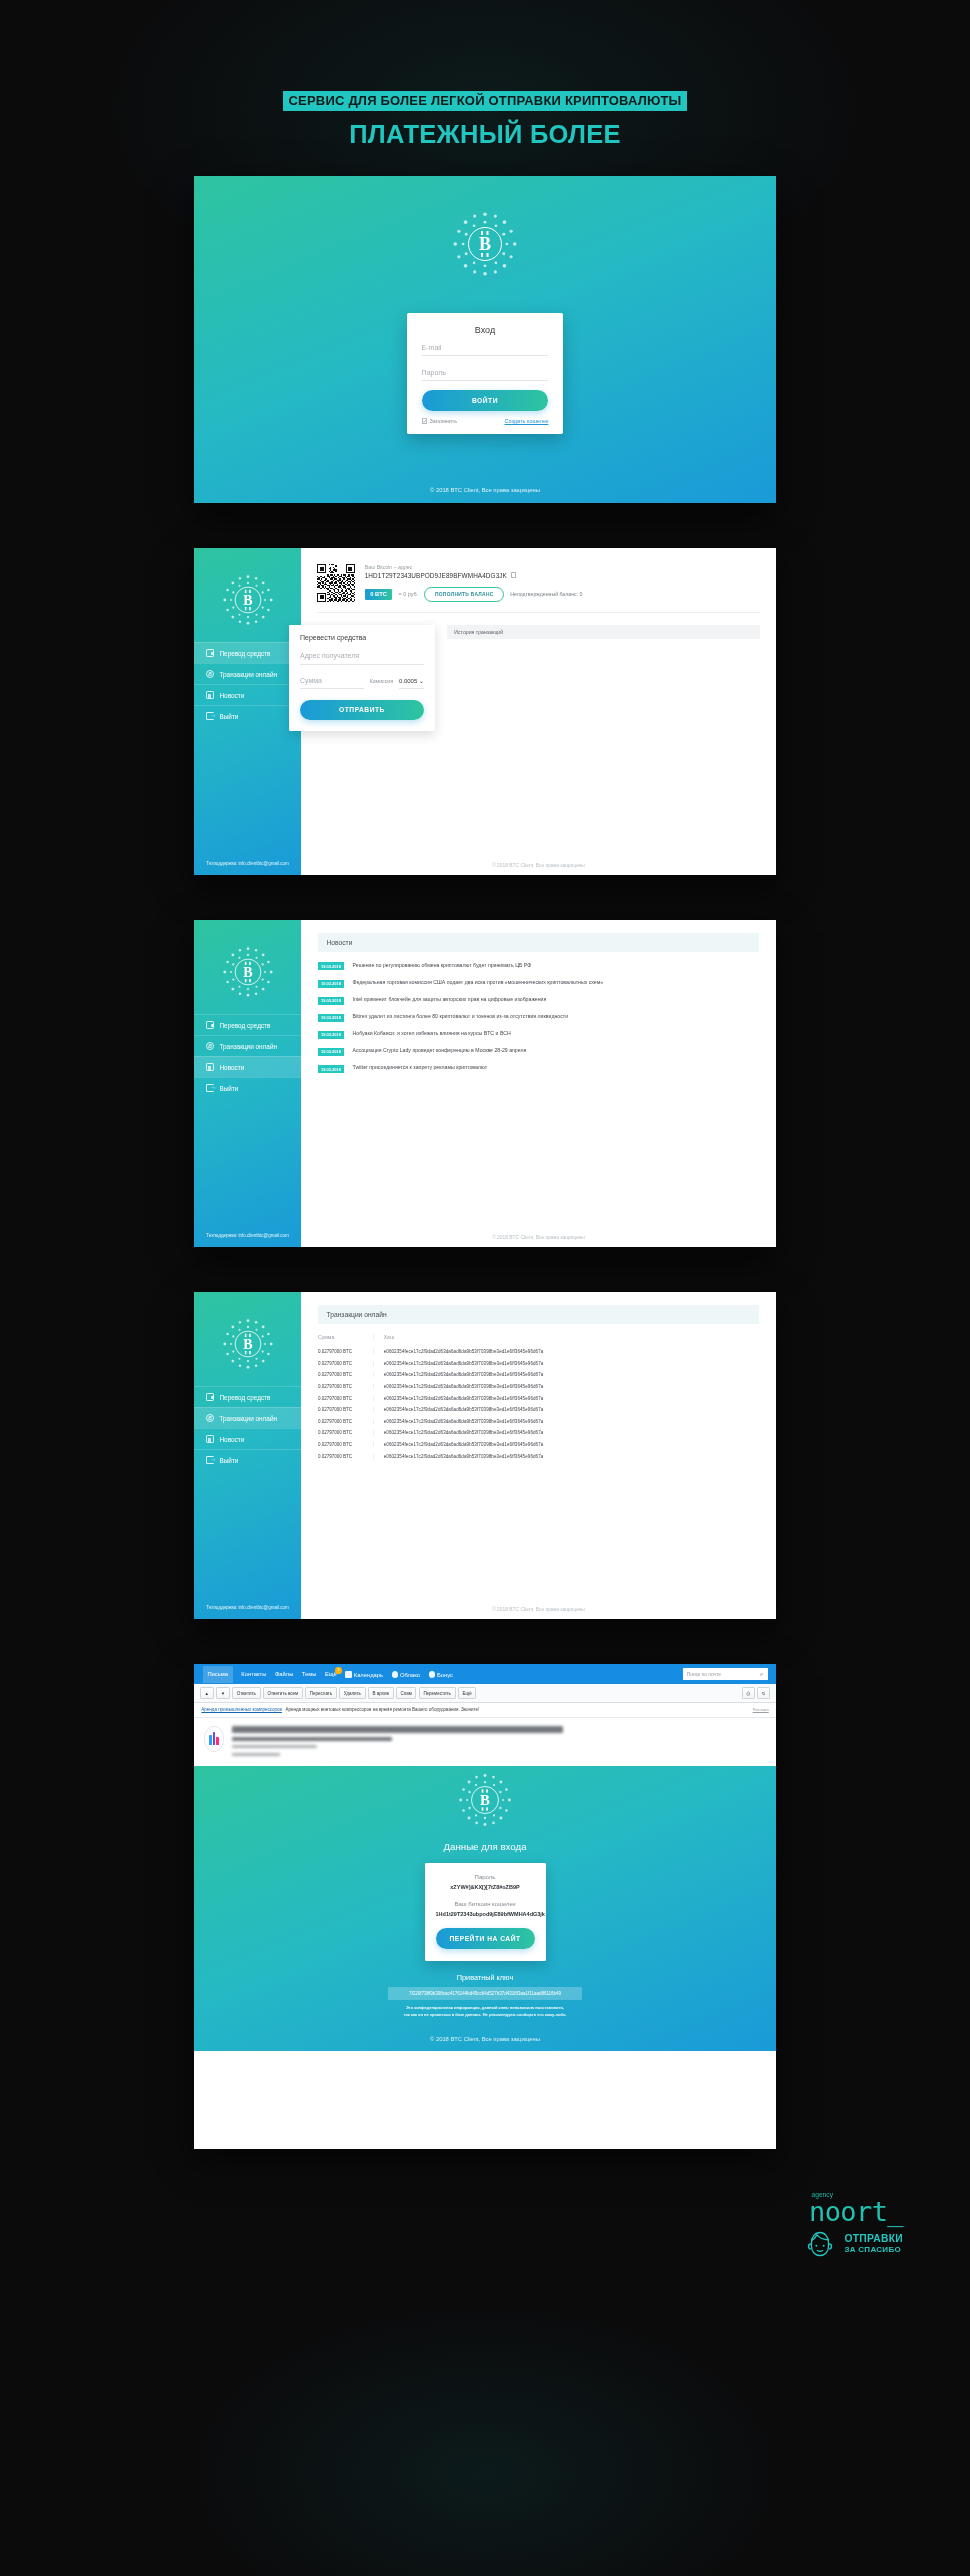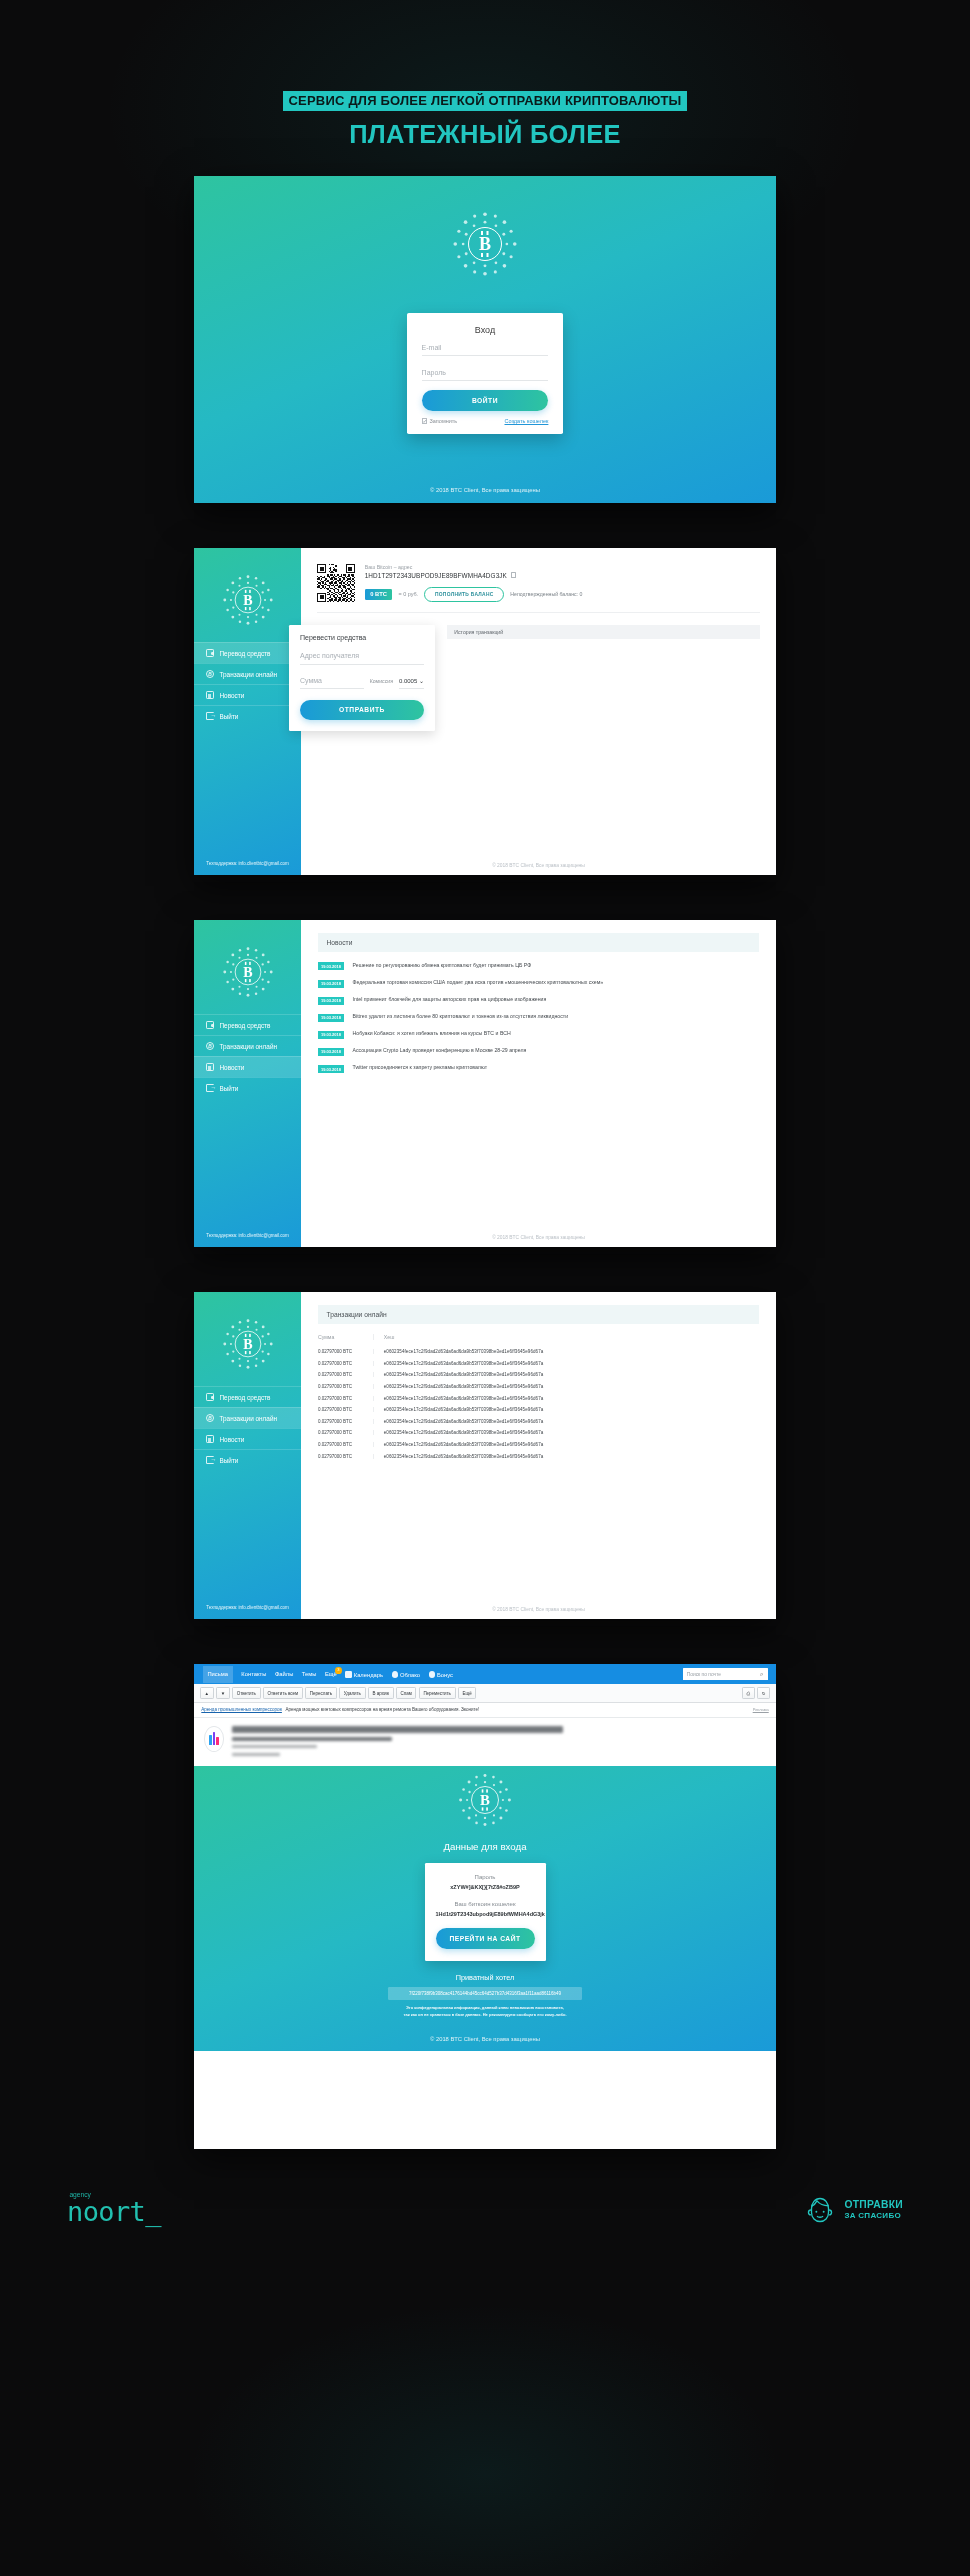--- a/index.html
+++ b/index.html
@@ -786,7 +786,7 @@
         <button class="btn-grad">ПЕРЕЙТИ НА САЙТ</button>
       </div>
 
-      <div class="pk-title">Приватный хотел</div>
+      <div class="pk-title">Приватный ключ</div>
       <div class="pk-box">7f220f738f9b308cac4176144bd45cc64d527b37d4316f3aa1f11aad86116b49</div>
       <div class="pk-note">
         <div>Это конфеденциальная информация, данный ключ невозмокою восстановить,</div>

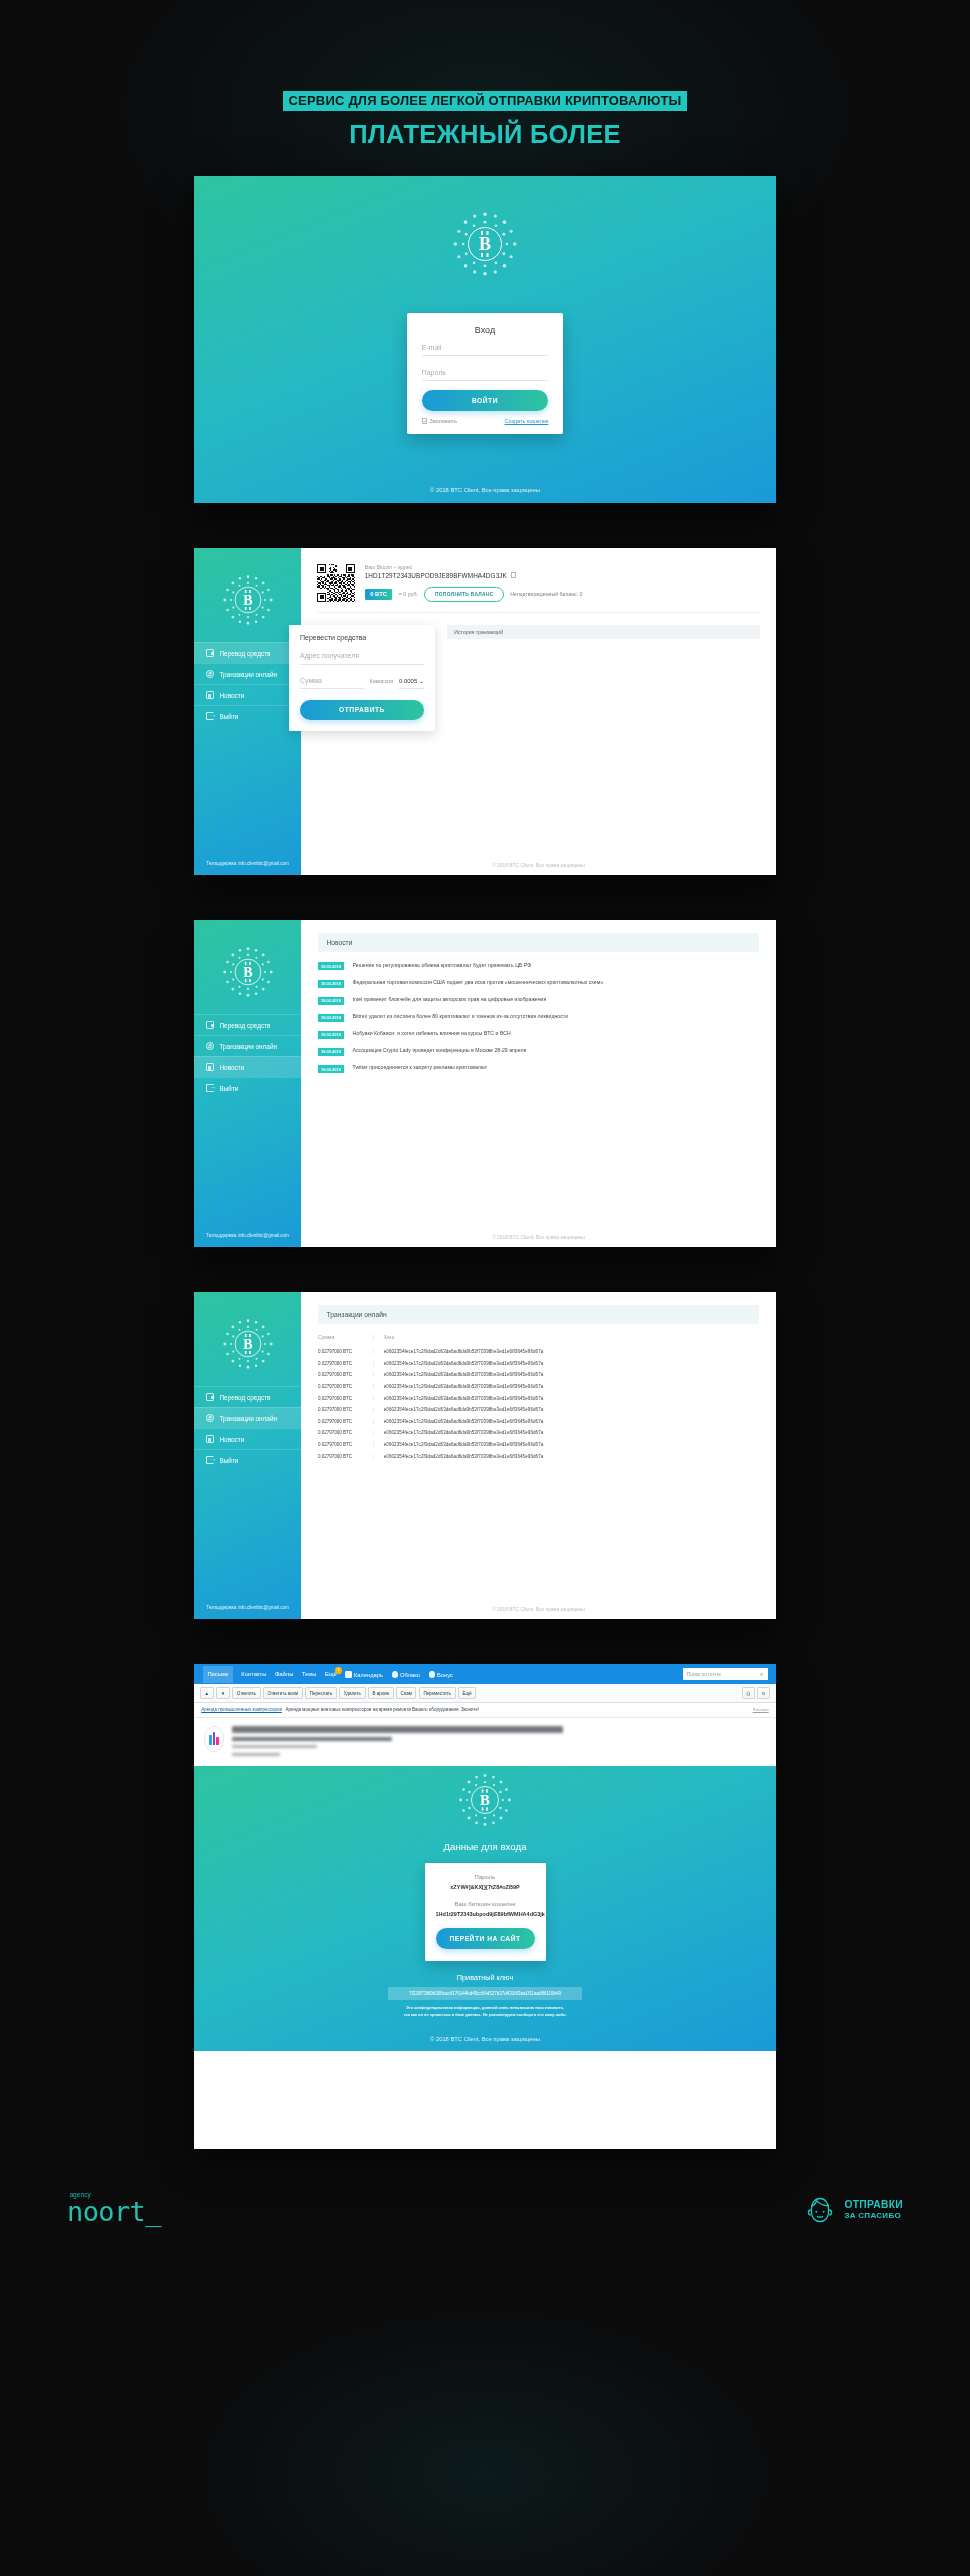--- a/index.html
+++ b/index.html
@@ -254,7 +254,7 @@
   }
 
   
-  .foot { display: flex; align-items: flex-end; padding: 42px 67px 0; }
+  .foot { display: flex; align-items: flex-end; padding: 42px 67px 0; flex-direction: column; }
   .agency { color: #1fb5a6; font-size: 6.7px; margin-bottom: -2.4px; margin-left: 2.4px; }
   .noort { color: #22c0b0; font-size: 27px; font-family: "DejaVu Sans Mono", monospace; letter-spacing: -0.6px; }
   .thanks { margin-left: auto; display: flex; align-items: center; gap: 8.5px; }

